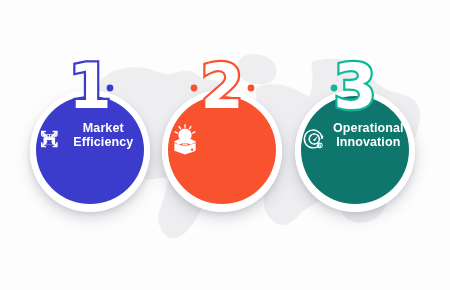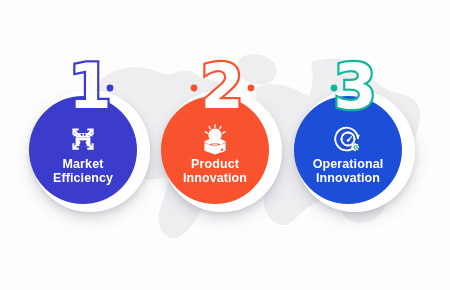--- a/index.html
+++ b/index.html
@@ -71,14 +71,14 @@
   }
   .circle-fill {
     position: absolute;
-    left: 4px;
+    left: 11px;
     top: 11px;
     width: 108px;
     height: 108px;
     border-radius: 50%;
     display: flex;
-    flex-direction: column;
-    align-items: center;
+    flex-direction: row;
+    align-items: flex-start;
     justify-content: flex-start;
     box-sizing: border-box;
     padding-top: 26px;

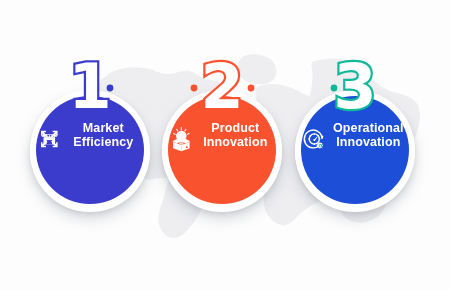--- a/index.html
+++ b/index.html
@@ -241,10 +241,6 @@
           <circle cx="34" cy="39" r="1.7" fill="#f9522f"></circle>
         </g>
       </svg>
-      <div class="step-label">
-        <span>Product</span><br>
-        <span>Innovation</span>
-      </div>
     </div>
     <div class="step-number">
       <svg width="130" height="76" viewBox="0 0 130 76">

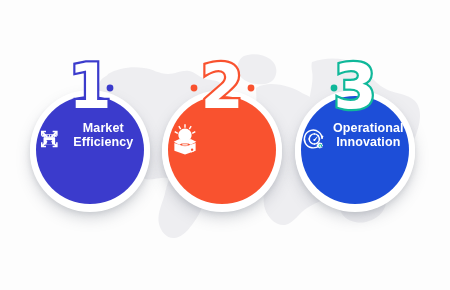--- a/index.html
+++ b/index.html
@@ -252,7 +252,7 @@
   <div class="step" id="step-3">
     <div class="circle-shadow"></div>
     <div class="circle-ring"></div>
-    <div class="circle-fill" style="background:#1d4ed8;">
+    <div class="circle-fill" style="background:#0f766e;">
       <svg class="step-icon" viewBox="0 0 48 48">
         <g fill="none" stroke="#ffffff" stroke-width="2.6">
           <path d="M38 24a16 16 0 1 0-5 11.6"></path>

